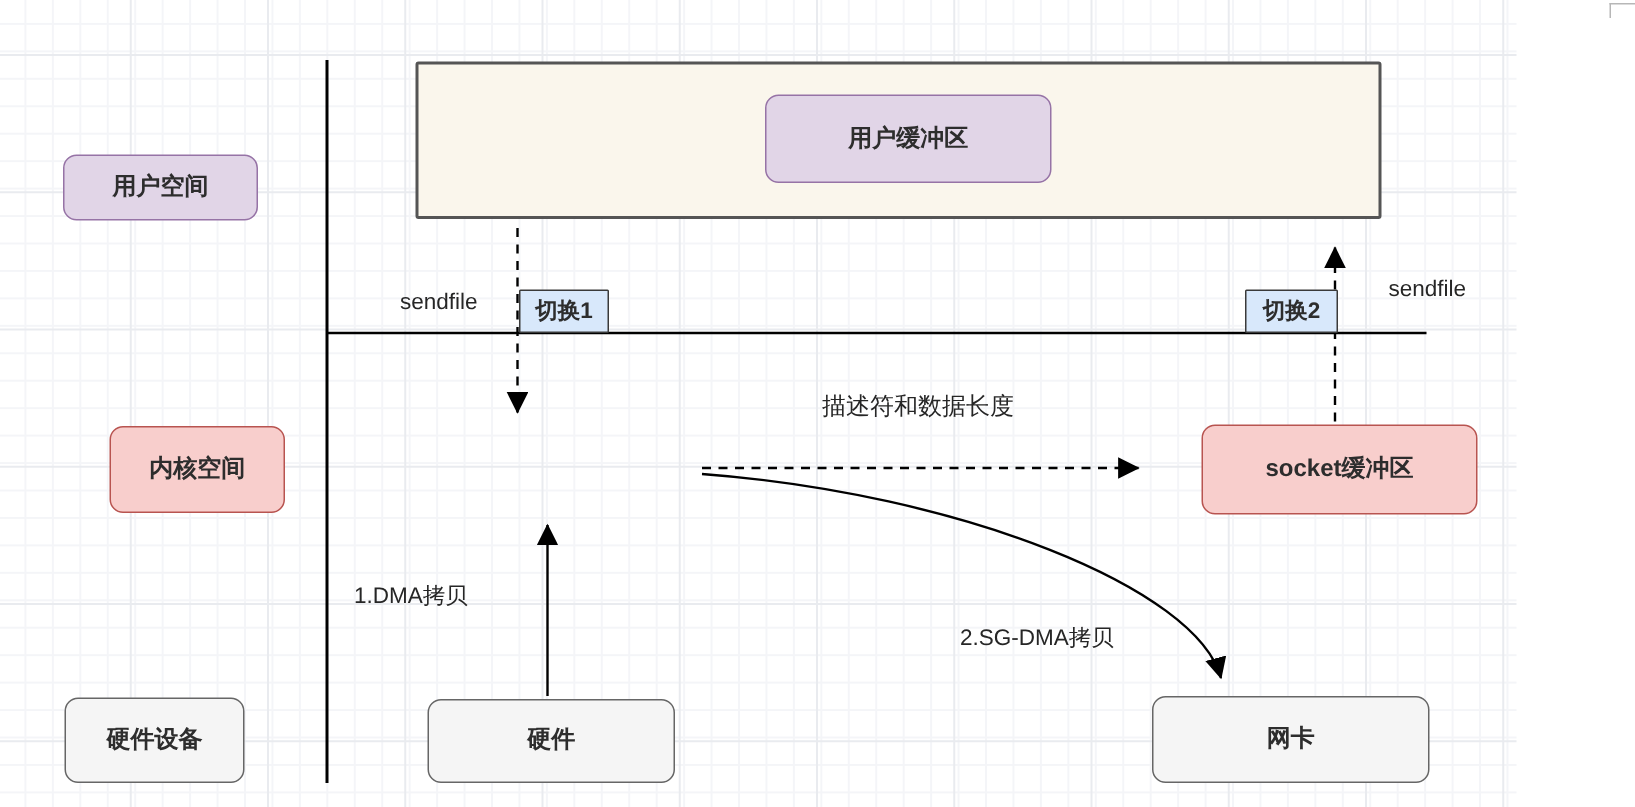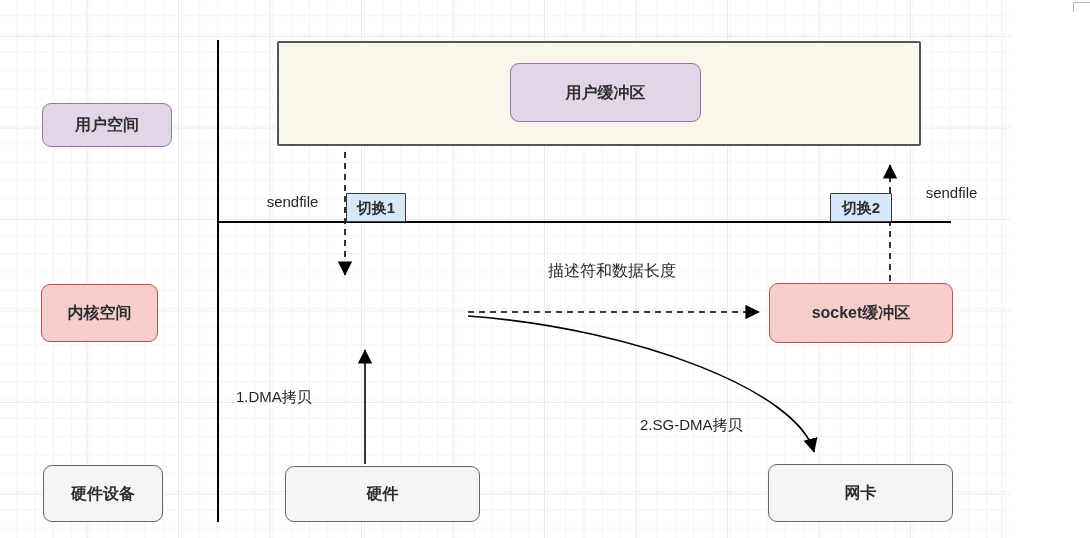--- a/index.html
+++ b/index.html
@@ -27,7 +27,7 @@
   }
   .rounded { border-radius:9px; }
   .purple { background:var(--purple-fill,#E1D5E7); border:1.5px solid var(--purple-stroke,#9673A6); }
-  .red    { background:var(--red-fill,#F8CECC);   border:1.5px solid var(--red-stroke,#B85450); }
+  .red    { background:var(--red-fill,#F8CECC);   border:1.5px solid var(--red-stroke,#B85450);margin-left:32px; }
   .gray   { background:var(--gray-fill,#F5F5F5);  border:1.5px solid var(--gray-stroke,#666666); }
   .blue   { background:var(--blue-fill,#D8E8FB);  border:1.5px solid var(--blue-stroke,#3a3a3a); border-radius:1px; font-size:15px; }
   .beige  { background:var(--beige-fill,#FAF6EC); border:2px solid var(--beige-stroke,#555555); border-radius:2px; }

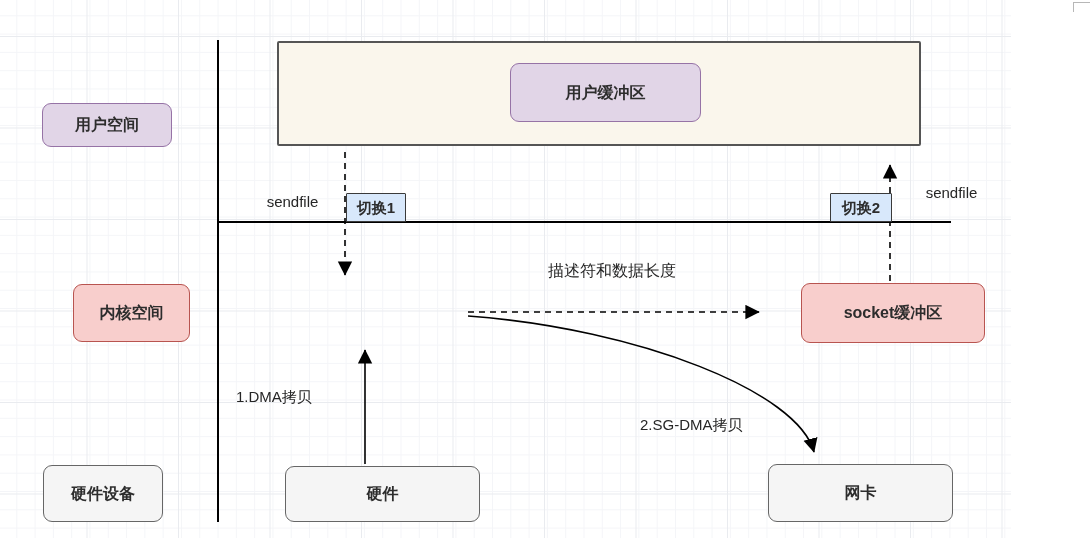--- a/index.html
+++ b/index.html
@@ -46,7 +46,7 @@
   .user-buf     { left:510px; top:63px;  width:191px; height:59px; }
   .kernel-buf   { left:284px; top:283px; width:184px; height:60px; }
   .socket-buf   { left:769px; top:283px; width:184px; height:60px; }
-  .hw-box       { left:285px; top:466px; width:195px; height:56px; }
+  .hw-box       { left:285px; top:466px; width:165px; height:56px; }
   .nic-box      { left:768px; top:464px; width:185px; height:58px; }
   .switch1      { left:346px; top:193px; width:60px;  height:29px; }
   .switch2      { left:830px; top:193px; width:62px;  height:29px;justify-content:center; }

